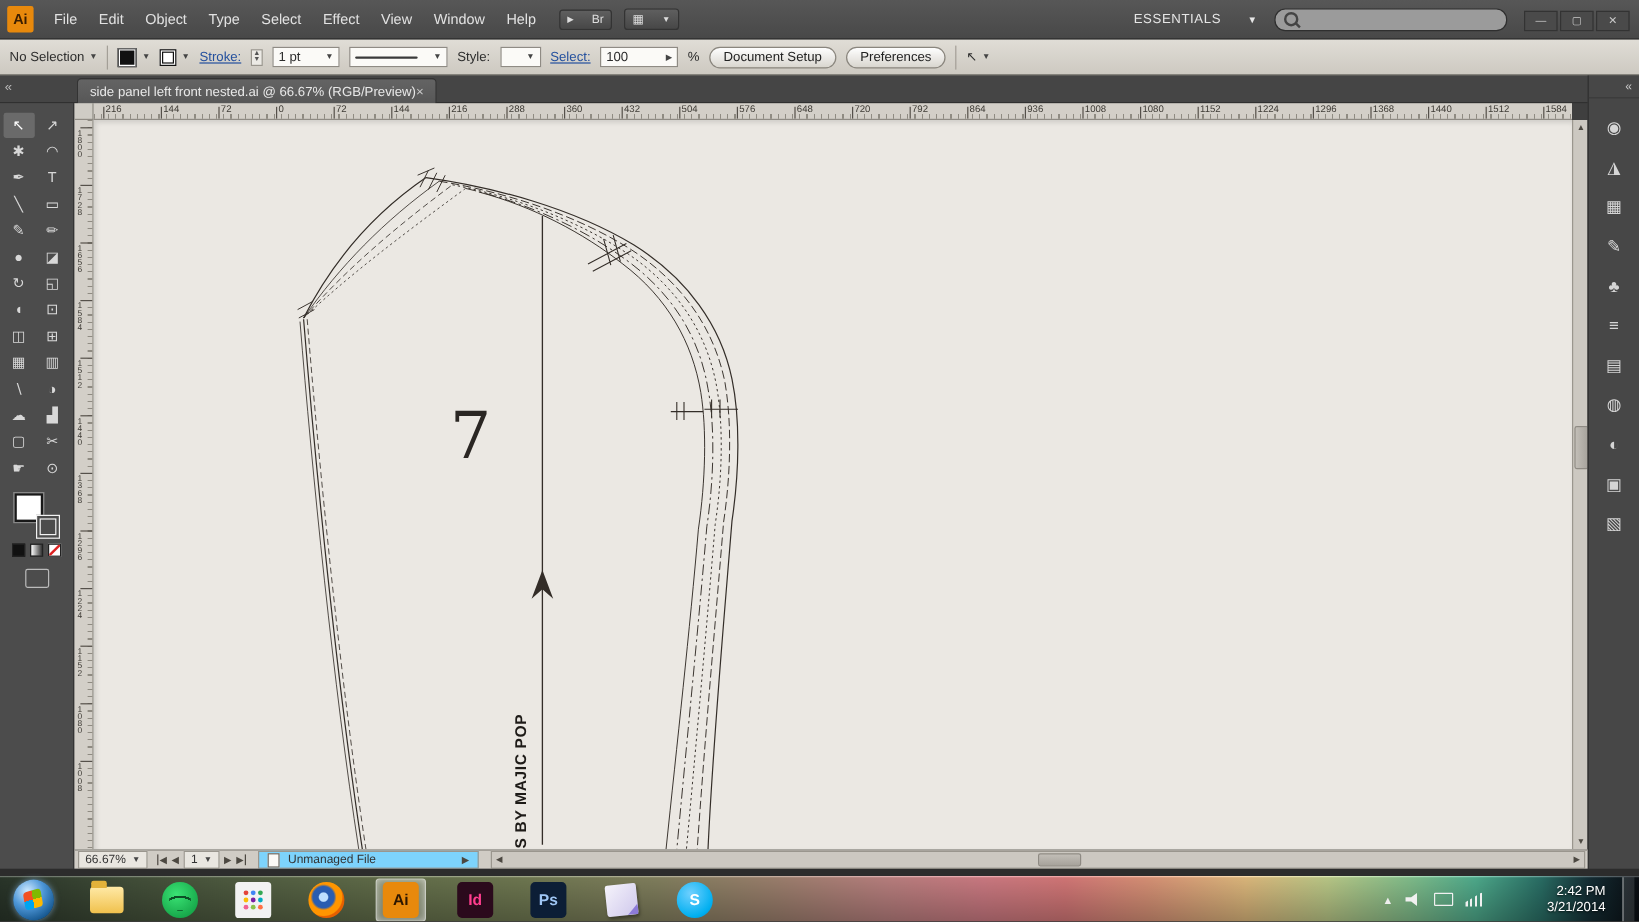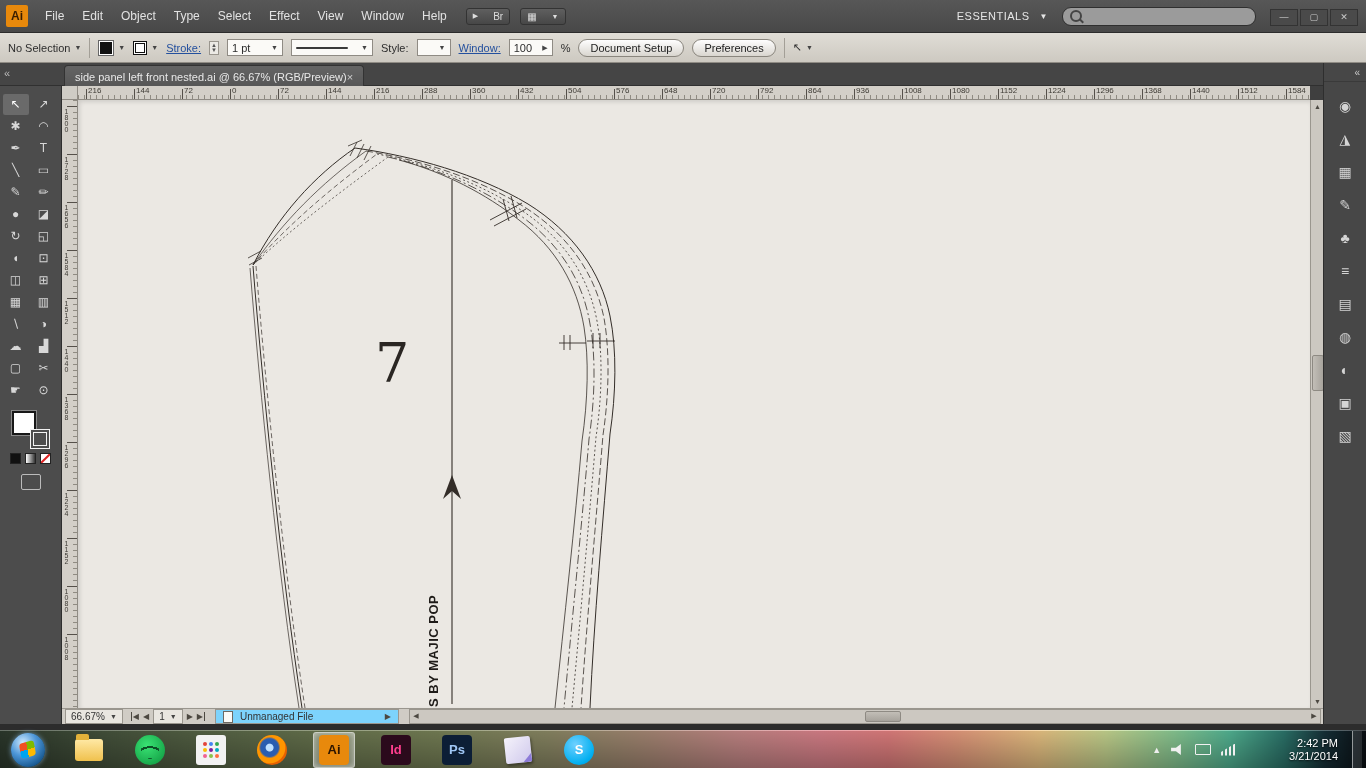--- a/index.html
+++ b/index.html
@@ -11,7 +11,7 @@
   .menu-item{color:#e2e2e2;font-size:12px;padding:0 9px;line-height:33px;cursor:default;}
   .mb-btn{display:flex;align-items:center;gap:15px;color:#ddd;font-size:10px;background:linear-gradient(#5f5f5f,#474747);border:1px solid #333;border-radius:3px;padding:2px 6px;margin-left:10px;}
   .mb-right{margin-left:auto;display:flex;align-items:center;gap:14px;padding-right:8px;}
-  .workspace{color:#e6e6e6;font-size:11px;letter-spacing:.5px;display:flex;gap:10px;align-items:center;text-align:right;}
+  .workspace{color:#e6e6e6;font-size:11px;letter-spacing:.5px;display:flex;gap:22px;align-items:center;text-align:right;}
   .searchbox{width:178px;height:17px;background:#9b9b9b;border:1px solid #2f2f2f;border-radius:9px;display:flex;align-items:center;padding:0 7px;gap:5px;}
   .mag{position:relative;width:8px;height:8px;border:2px solid #444;border-radius:50%;display:inline-block;}
   .mag::after{content:"";position:absolute;width:5px;height:2px;background:#444;transform:rotate(45deg);right:-4px;bottom:-2px;}

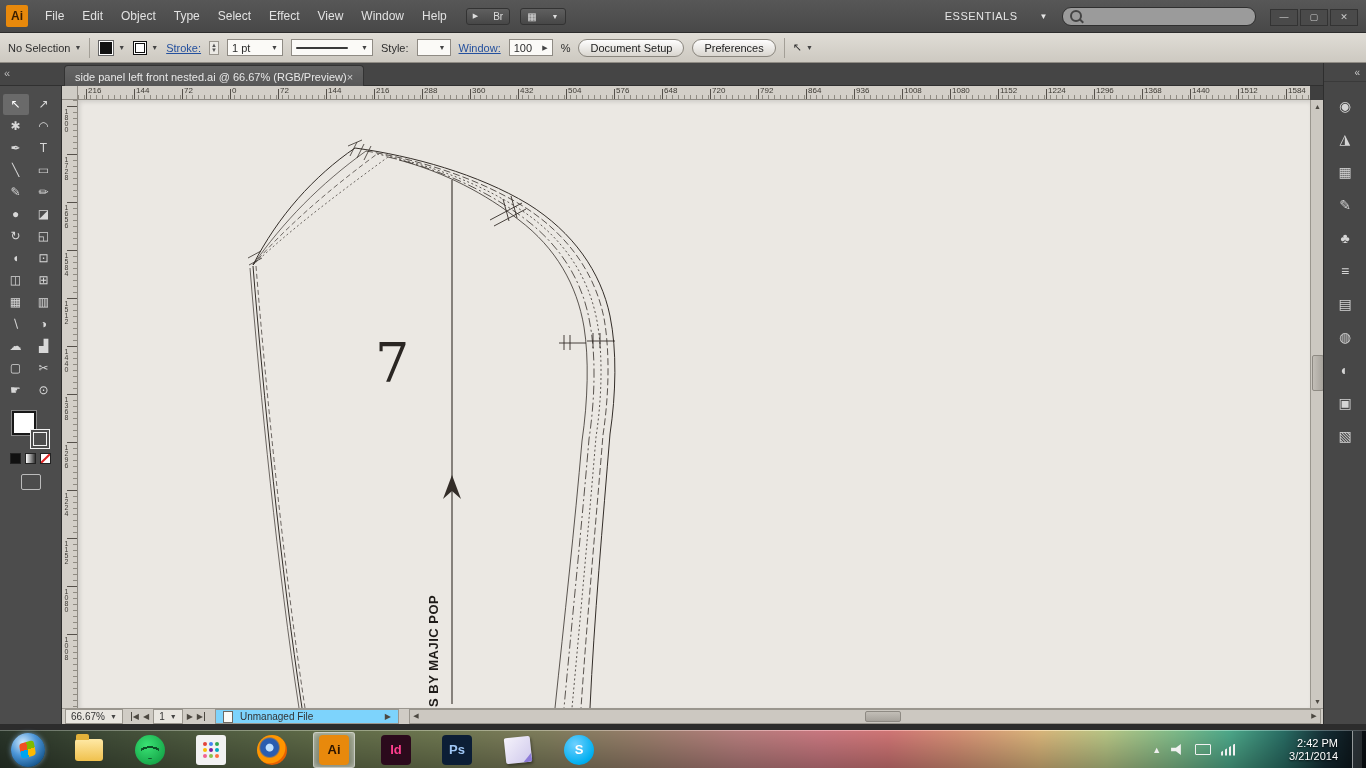--- a/index.html
+++ b/index.html
@@ -198,7 +198,7 @@
     <div class="combo" style="width:34px;">
       <span class="tiny-arrow">▼</span>
     </div>
-    <span class="cb-link">Window:</span>
+    <span class="cb-link">Select:</span>
     <div class="combo" style="width:44px;justify-content:center;">
       <span>100</span>
       <span class="tiny-arrow">▶</span>

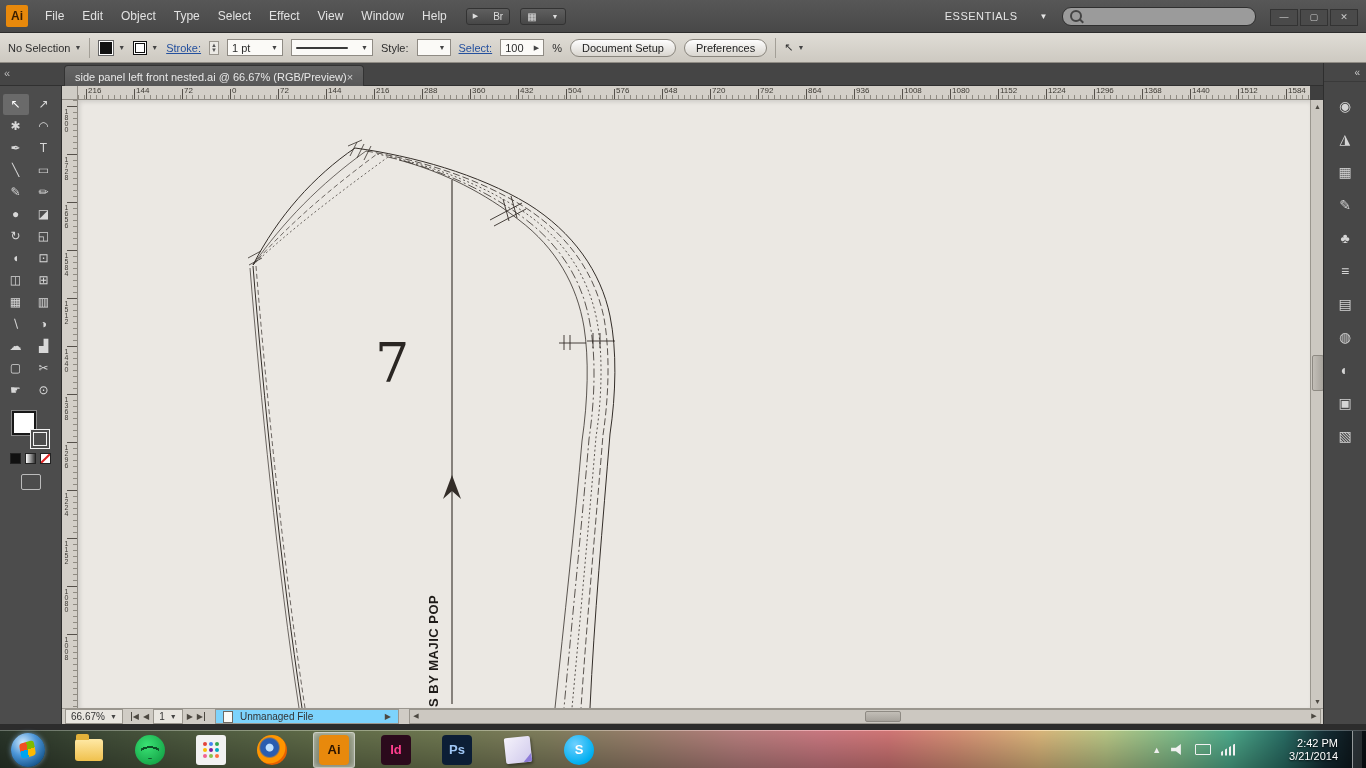--- a/index.html
+++ b/index.html
@@ -199,7 +199,7 @@
       <span class="tiny-arrow">▼</span>
     </div>
     <span class="cb-link">Select:</span>
-    <div class="combo" style="width:44px;justify-content:center;">
+    <div class="combo" style="width:65px;justify-content:center;">
       <span>100</span>
       <span class="tiny-arrow">▶</span>
     </div>

